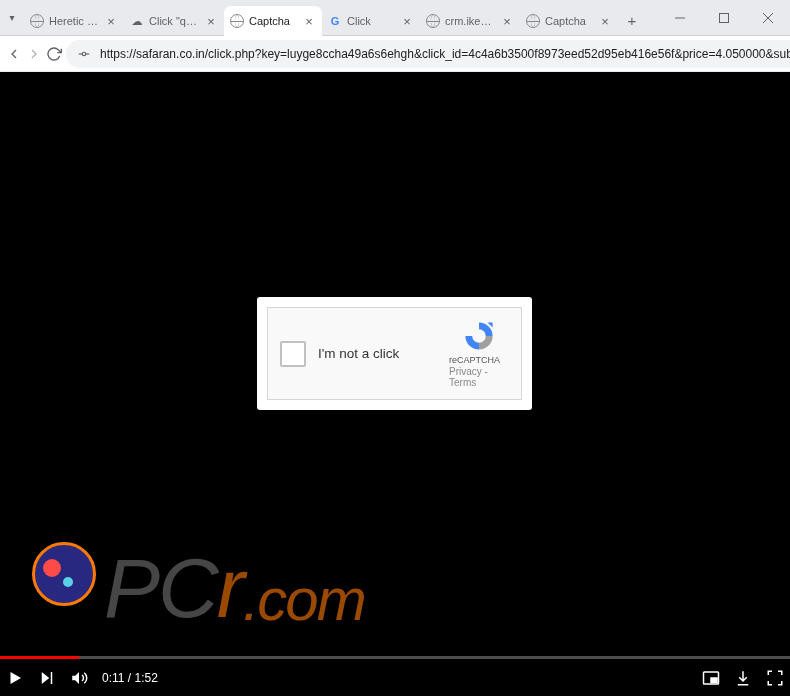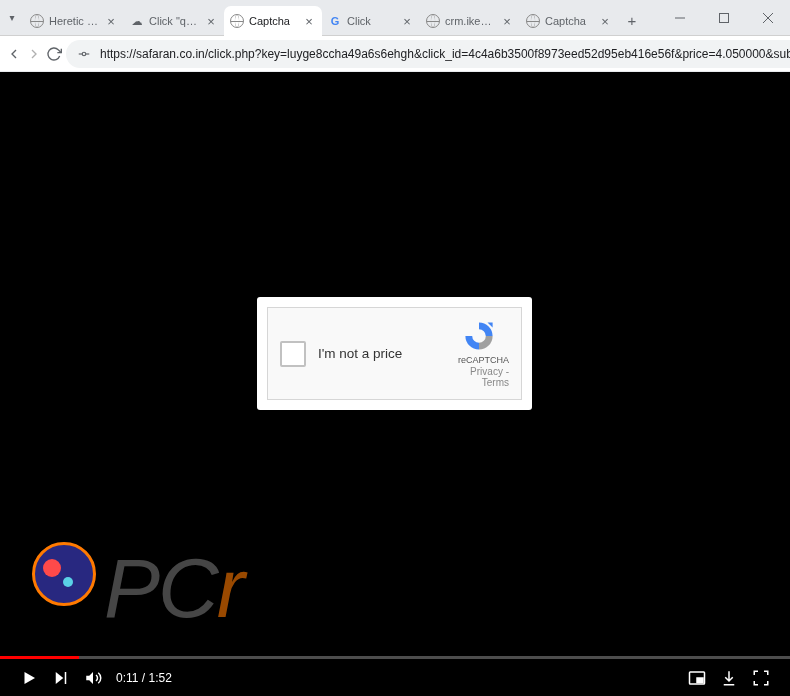--- a/index.html
+++ b/index.html
@@ -145,7 +145,7 @@
   <div class="captcha-card">
     <div class="captcha-inner">
       <div class="checkbox"></div>
-      <div class="captcha-text">I'm not a price</div>
+      <div class="captcha-text">I'm not a click</div>
       <div class="captcha-right">
         <div class="rc-logo">
           <svg viewBox="0 0 40 40">

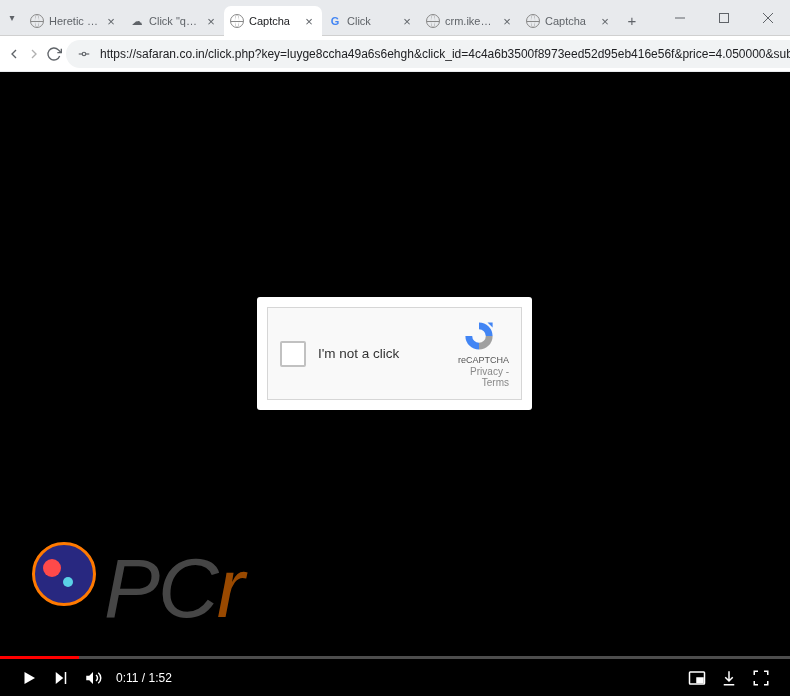--- a/index.html
+++ b/index.html
@@ -25,7 +25,7 @@
 .captcha-inner{width:100%;height:100%;background:#f9f9f9;border:1px solid #d6d6d6;display:flex;align-items:center;padding:0 12px}
 .checkbox{width:26px;height:26px;border:2px solid #c1c1c1;border-radius:2px;background:#fff;cursor:pointer}
 .captcha-text{margin-left:12px;font-size:13.5px;color:#333;flex:1}
-.captcha-right{width:60px;text-align:right}
+.captcha-right{width:60px;text-align:left}
 .rc-logo{width:34px;height:34px;margin:0 auto 2px}
 .rc-label{font-size:9px;color:#555;line-height:1.2}
 .rc-terms{font-size:10px;color:#888}

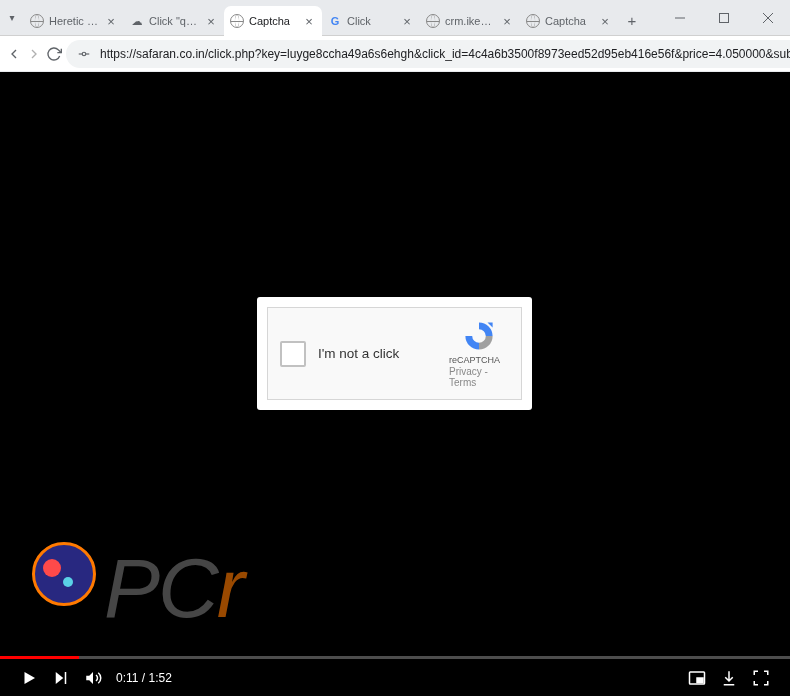--- a/index.html
+++ b/index.html
@@ -166,6 +166,7 @@
     <div class="wm-text">
       <span>PC</span>
         <span class="wm-orange">r</span>
+        <span class="wm-orange" style="font-size:60px">.com</span>
     </div>
   </div>
 

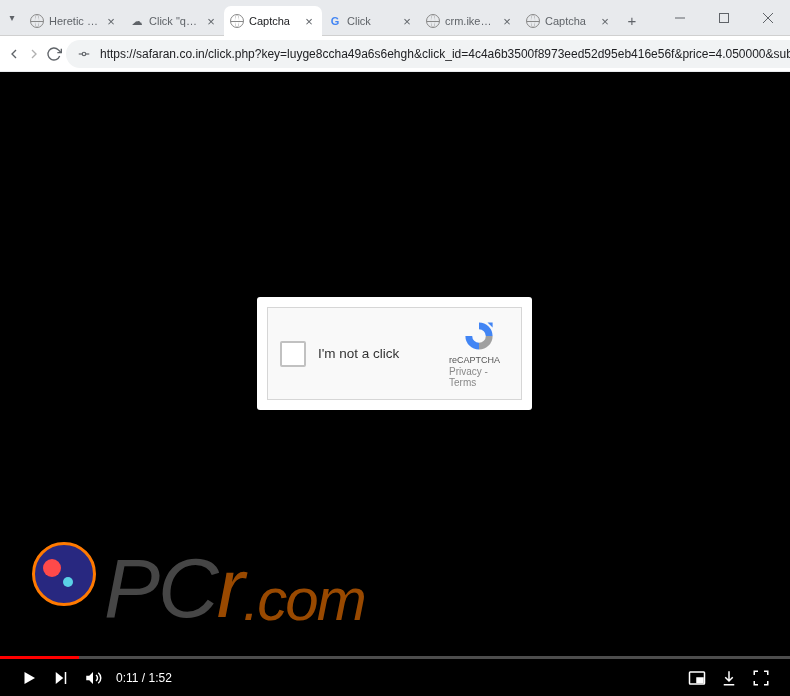--- a/index.html
+++ b/index.html
@@ -38,7 +38,7 @@
 .player{position:absolute;bottom:0;left:0;right:0;height:40px}
 .progress{height:3px;background:rgba(255,255,255,.3);position:relative}
 .progress-fill{height:100%;width:10%;background:#ff0000}
-.controls{height:37px;display:flex;align-items:center;padding:0 20px;gap:14px}
+.controls{height:37px;display:flex;align-items:center;padding:0 6px;gap:14px}
 .pbtn{color:#fff;cursor:pointer;display:flex;align-items:center;justify-content:center}
 .ptime{color:#fff;font-size:12px}
 .controls .right{margin-left:auto;display:flex;gap:14px}

